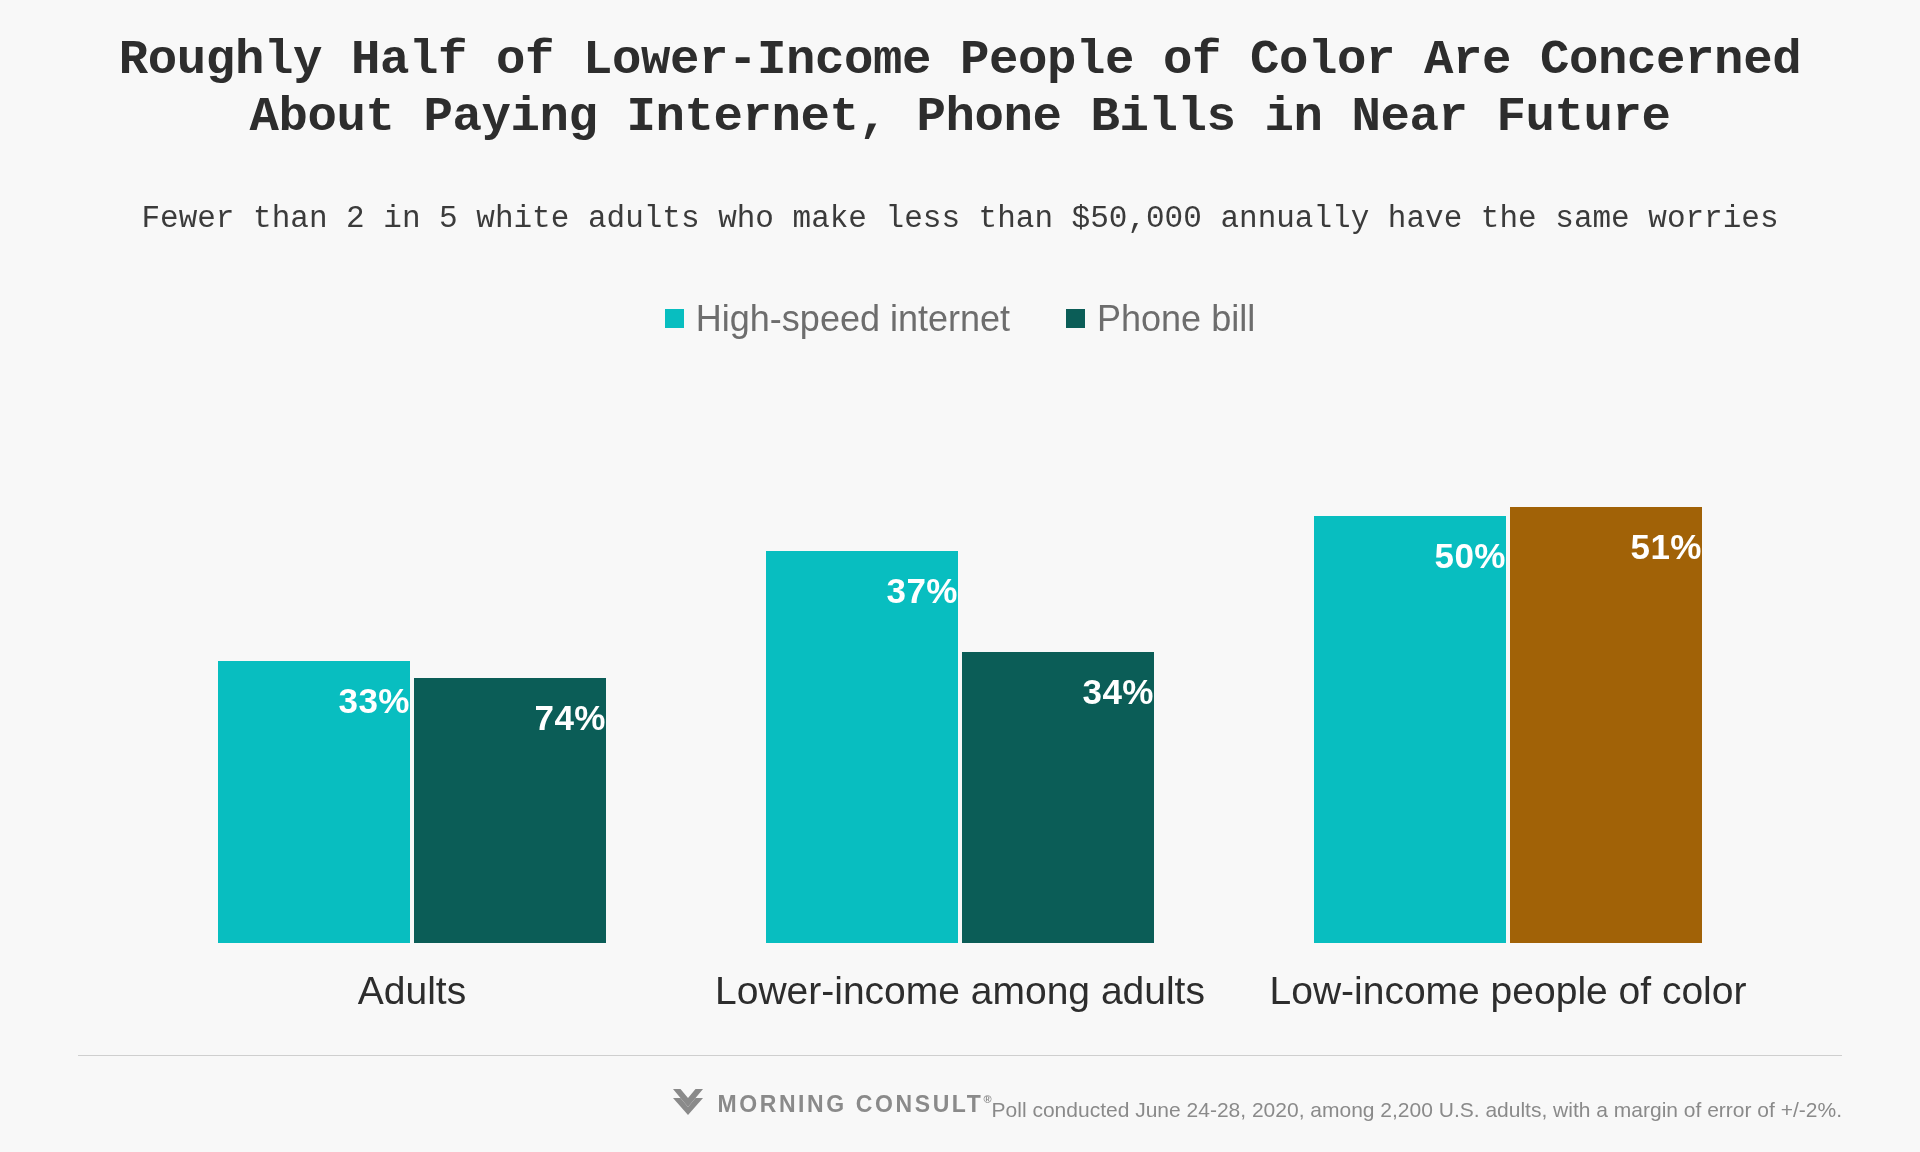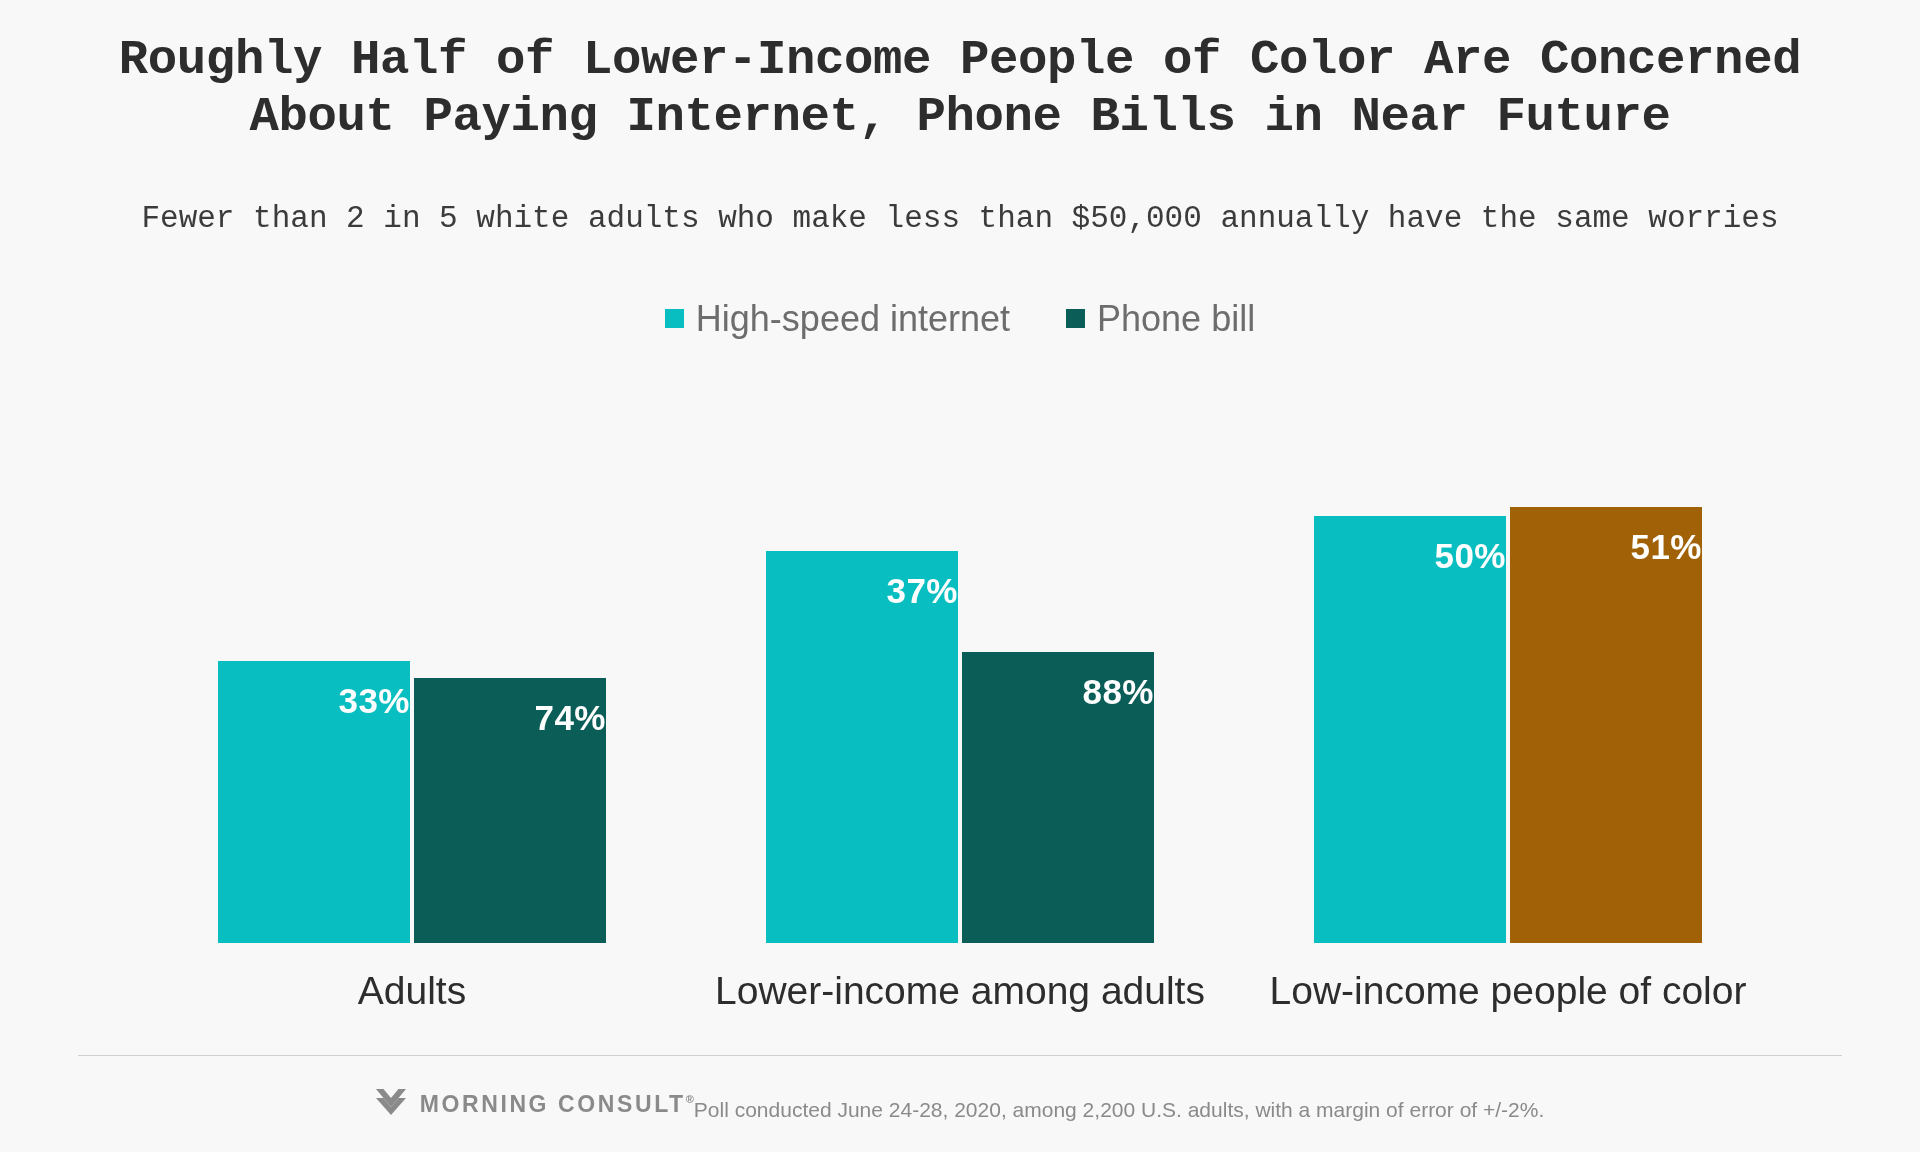--- a/index.html
+++ b/index.html
@@ -208,7 +208,7 @@
           <span class="bar-value">37%</span>
         </div>
         <div class="bar" style="height:291px;background:#0b5d57">
-          <span class="bar-value">88%</span>
+          <span class="bar-value">34%</span>
         </div>
       </div>
       <span class="group-label">Lower-income among adults</span>

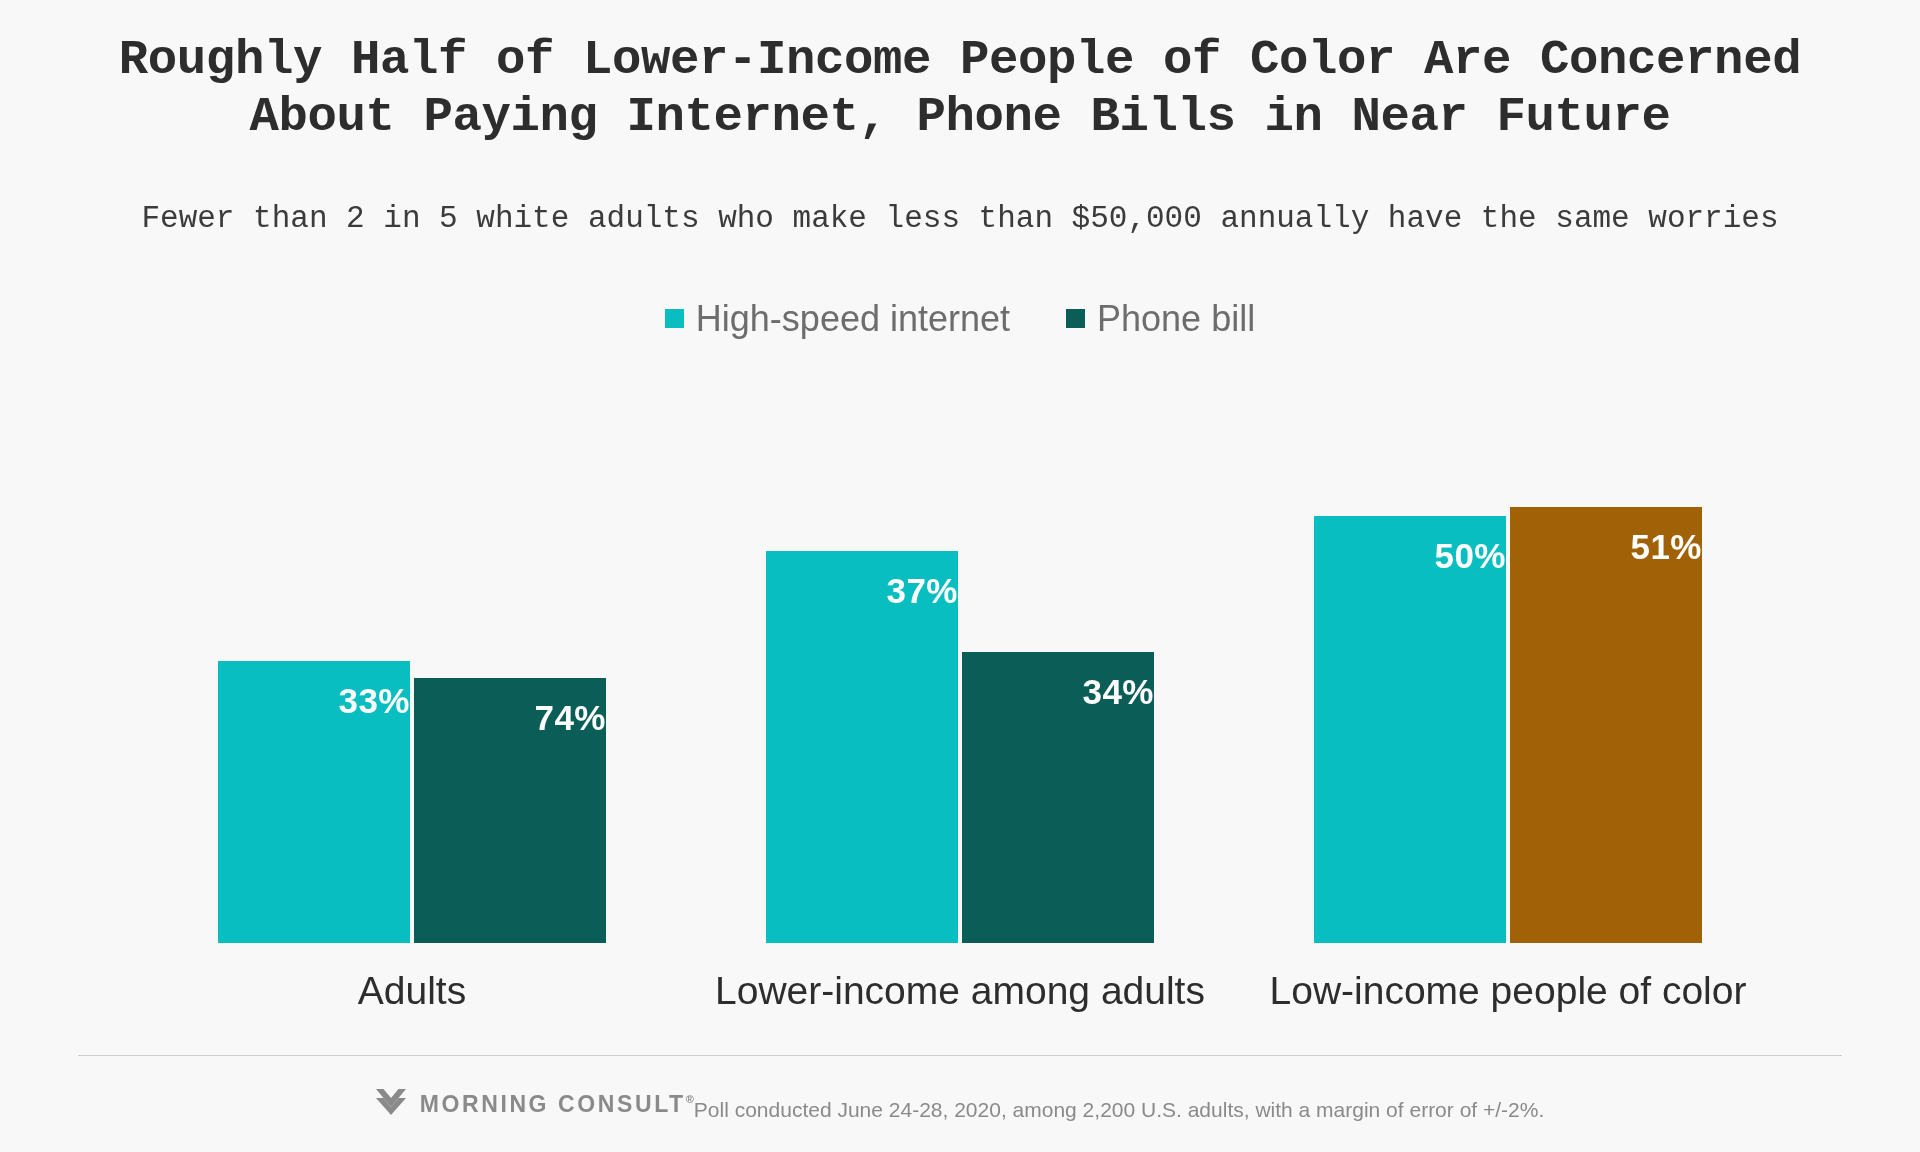--- a/index.html
+++ b/index.html
@@ -138,7 +138,7 @@
     height: 96px;
     display: flex;
     align-items: center;
-    justify-content: center;
+    justify-content: flex-end;
   }
 
   .brand {

